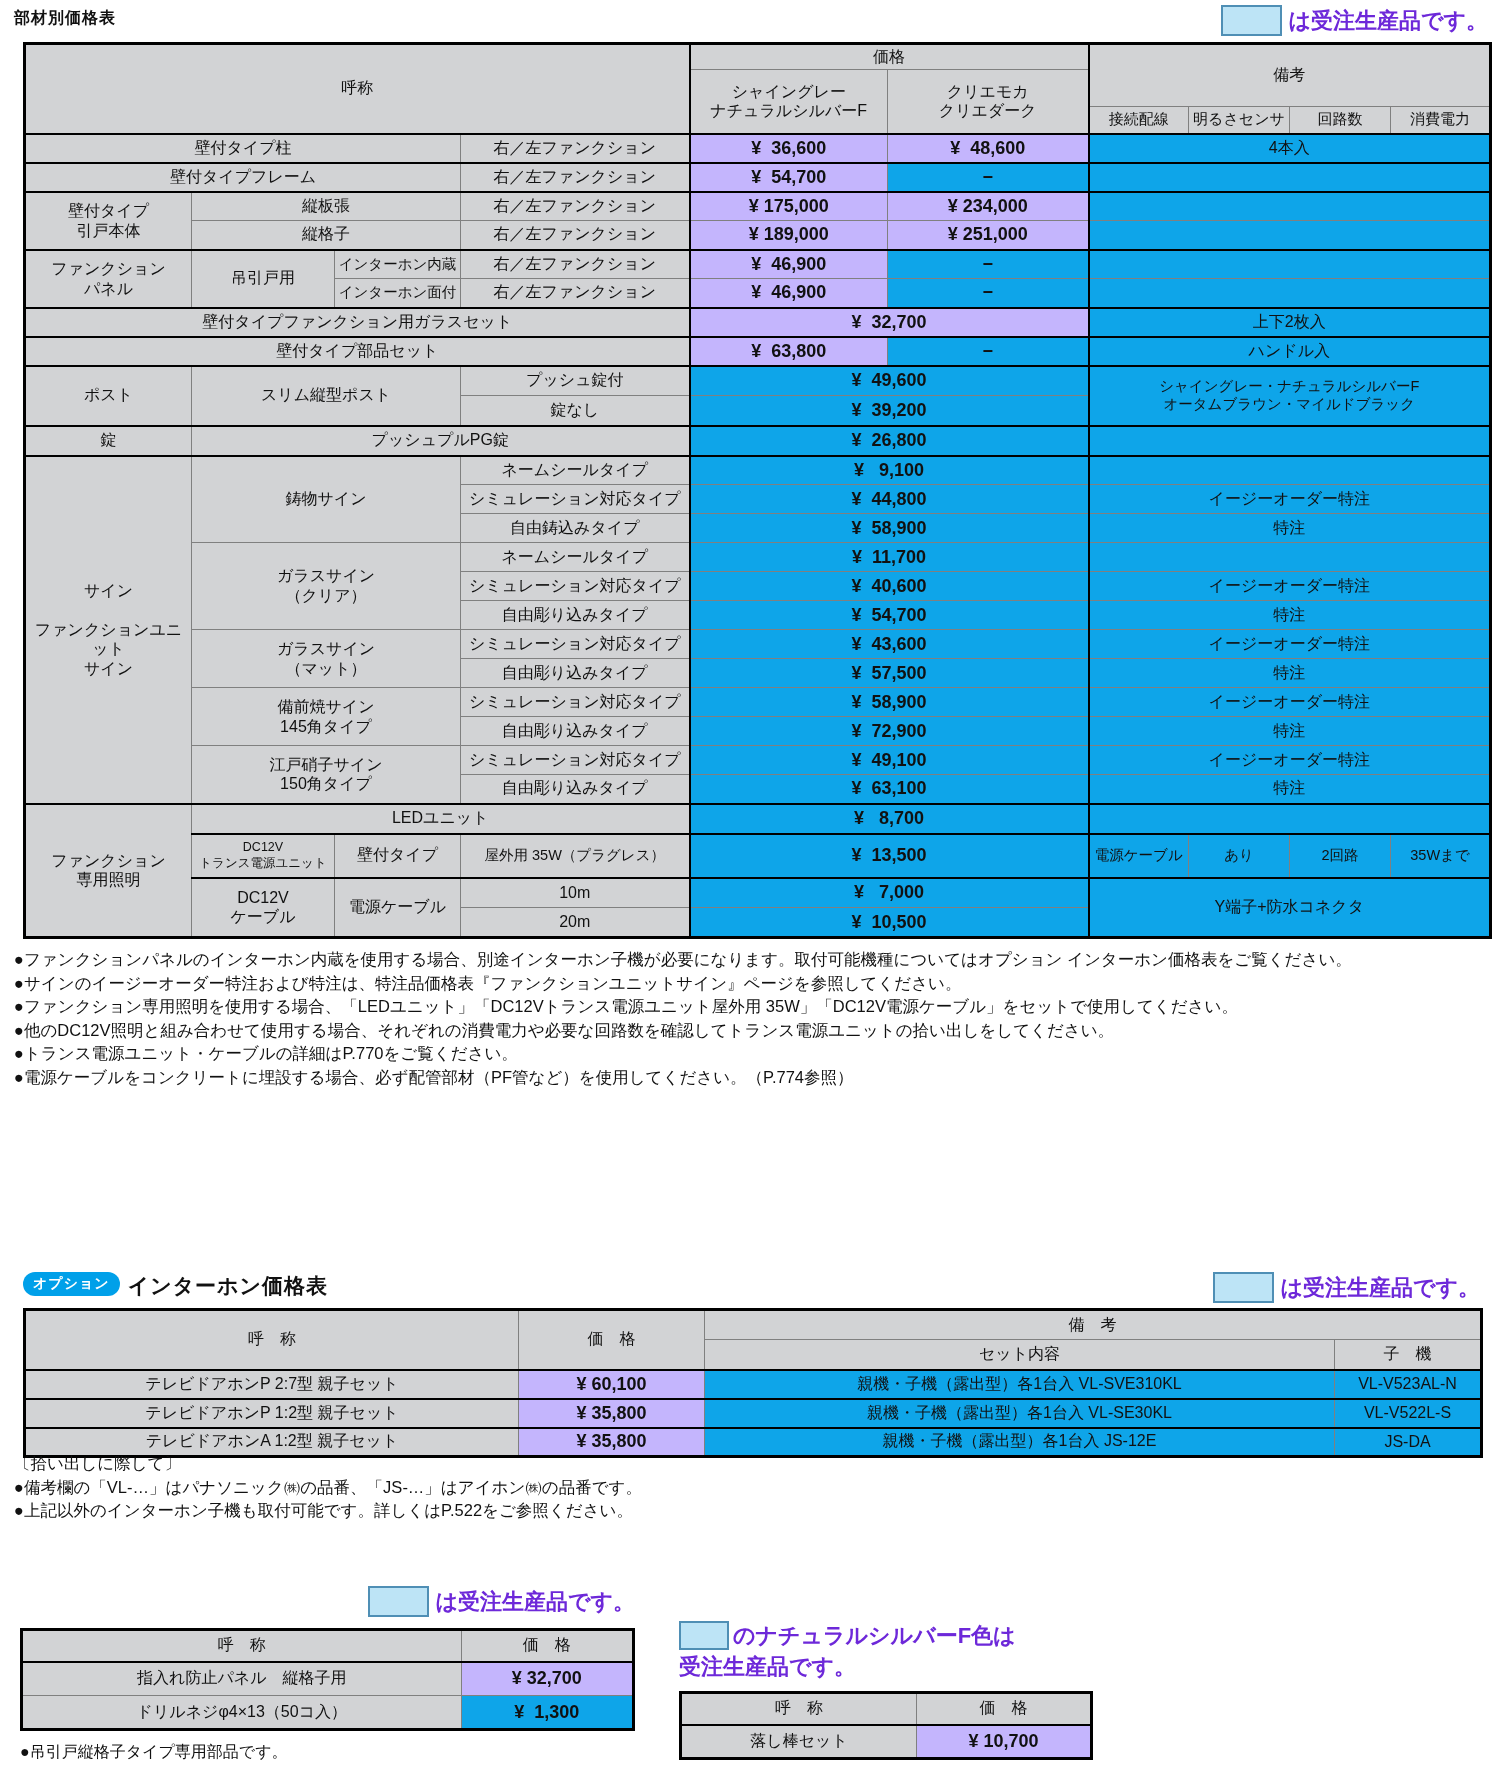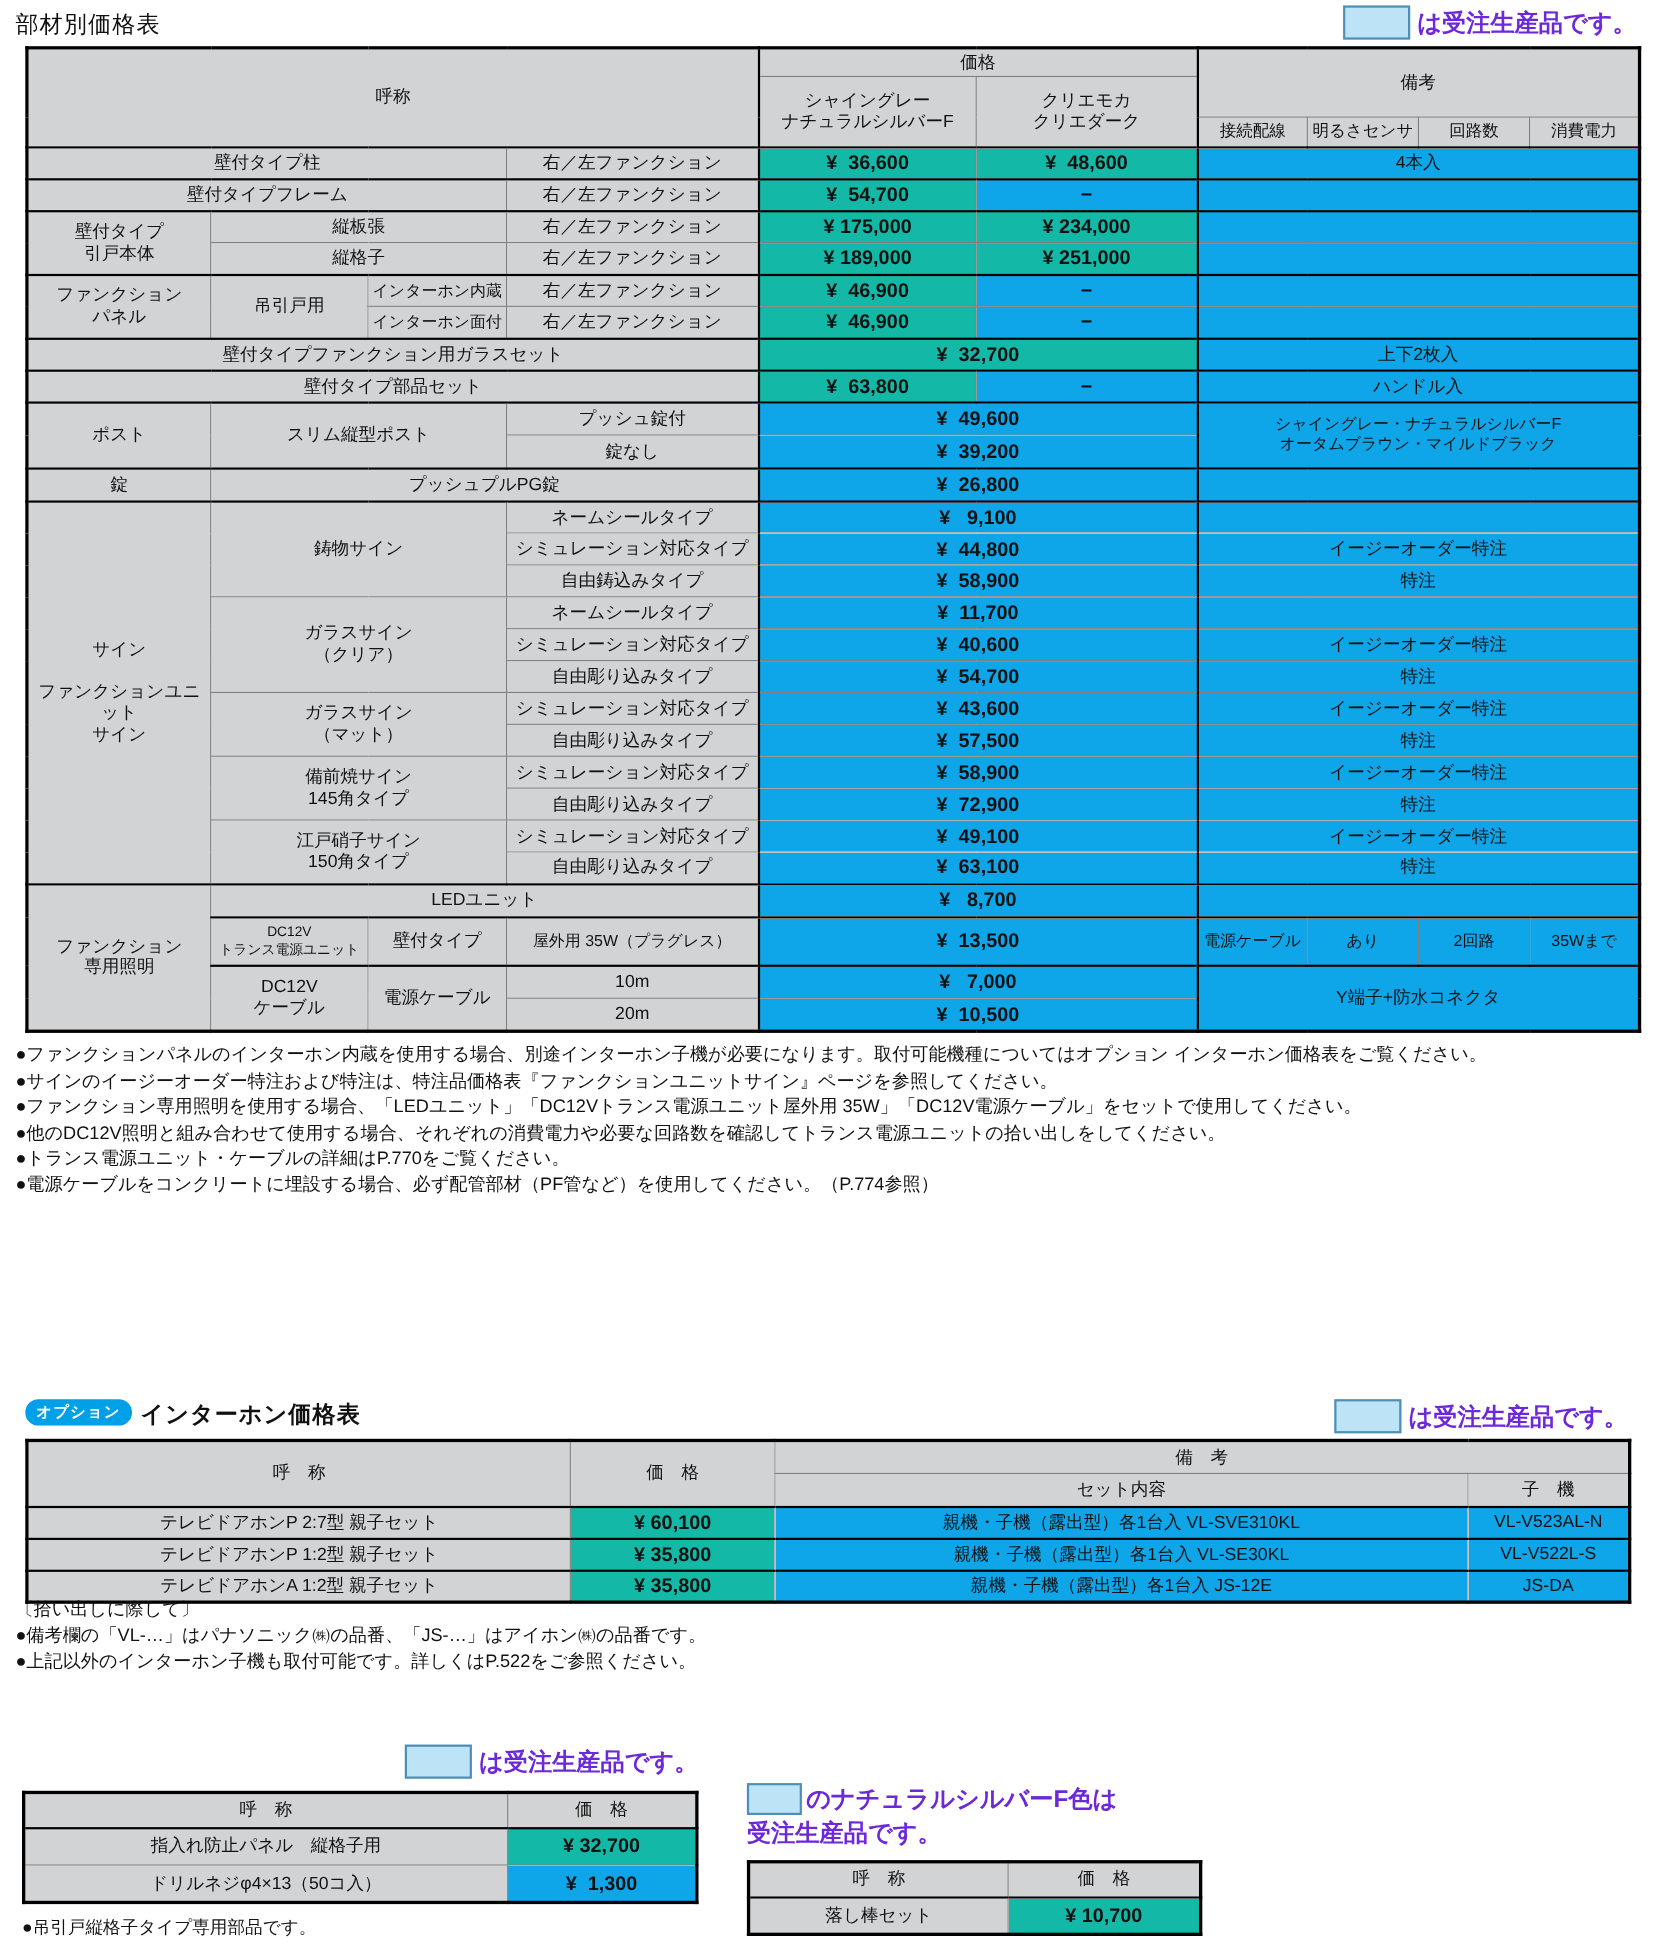--- a/index.html
+++ b/index.html
@@ -5,7 +5,7 @@
   html,body{margin:0;padding:0;background:#fff;}
   body{width:1504px;height:1770px;position:relative;font-family:"Liberation Sans","DejaVu Sans",sans-serif;color:#111;}
   .abs{position:absolute;}
-  .t-main{left:14px;top:8px;font-size:21px;font-weight:normal;letter-spacing:1px;}
+  .t-main{left:14px;top:8px;font-size:16px;font-weight:bold;letter-spacing:1px;}
   .legend{display:flex;align-items:center;}
   .legend-box{display:inline-block;width:57px;height:27px;background:#bde4f6;border:2px solid #4f8fb5;margin-right:6px;flex:0 0 auto;}
   .legend-box.small{width:46px;height:25px;margin-right:4px;}

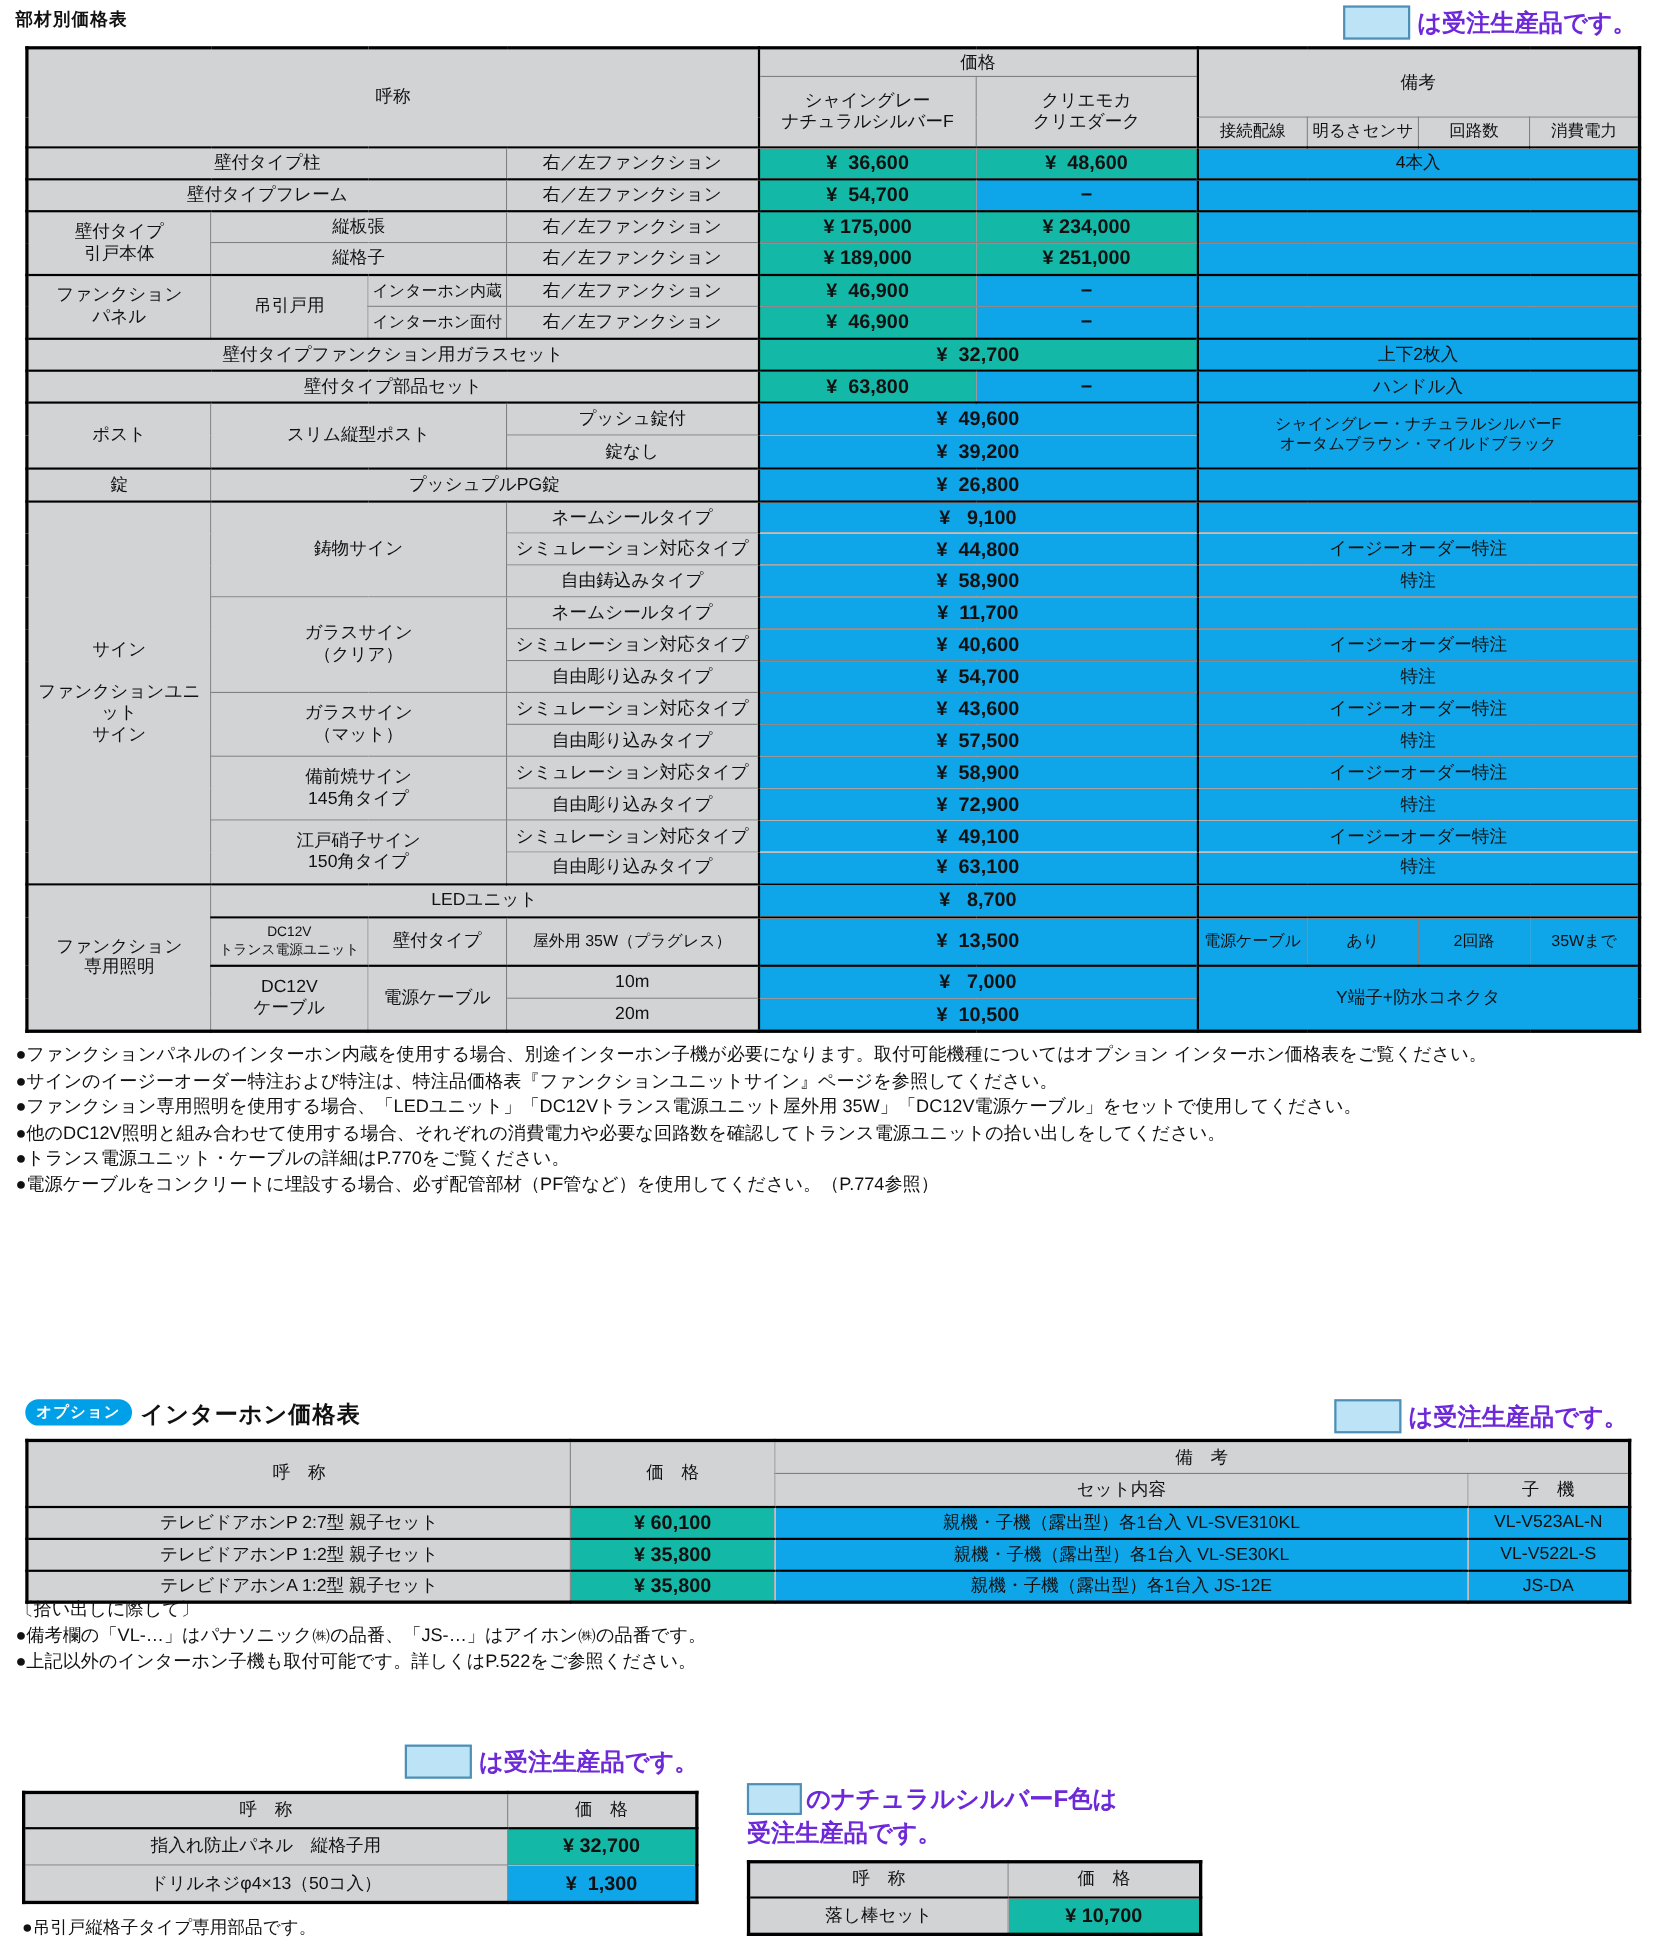--- a/index.html
+++ b/index.html
@@ -15,7 +15,7 @@
   td,th{border:1px solid #808080;padding:0 3px;text-align:center;vertical-align:middle;font-size:16px;font-weight:normal;overflow:hidden;}
   .g{background:#d2d3d5;}
   .w{background:#0ea5e9;}
-  .b{background:#14b8a6;margin-left:44px;}
+  .b{background:#c4b5fd;margin-left:44px;}
   .price{font-weight:bold;font-size:18px;white-space:pre;}
   .ml{white-space:pre-line;line-height:1.22;}
   .sm{font-size:12.5px;line-height:1.25;}

